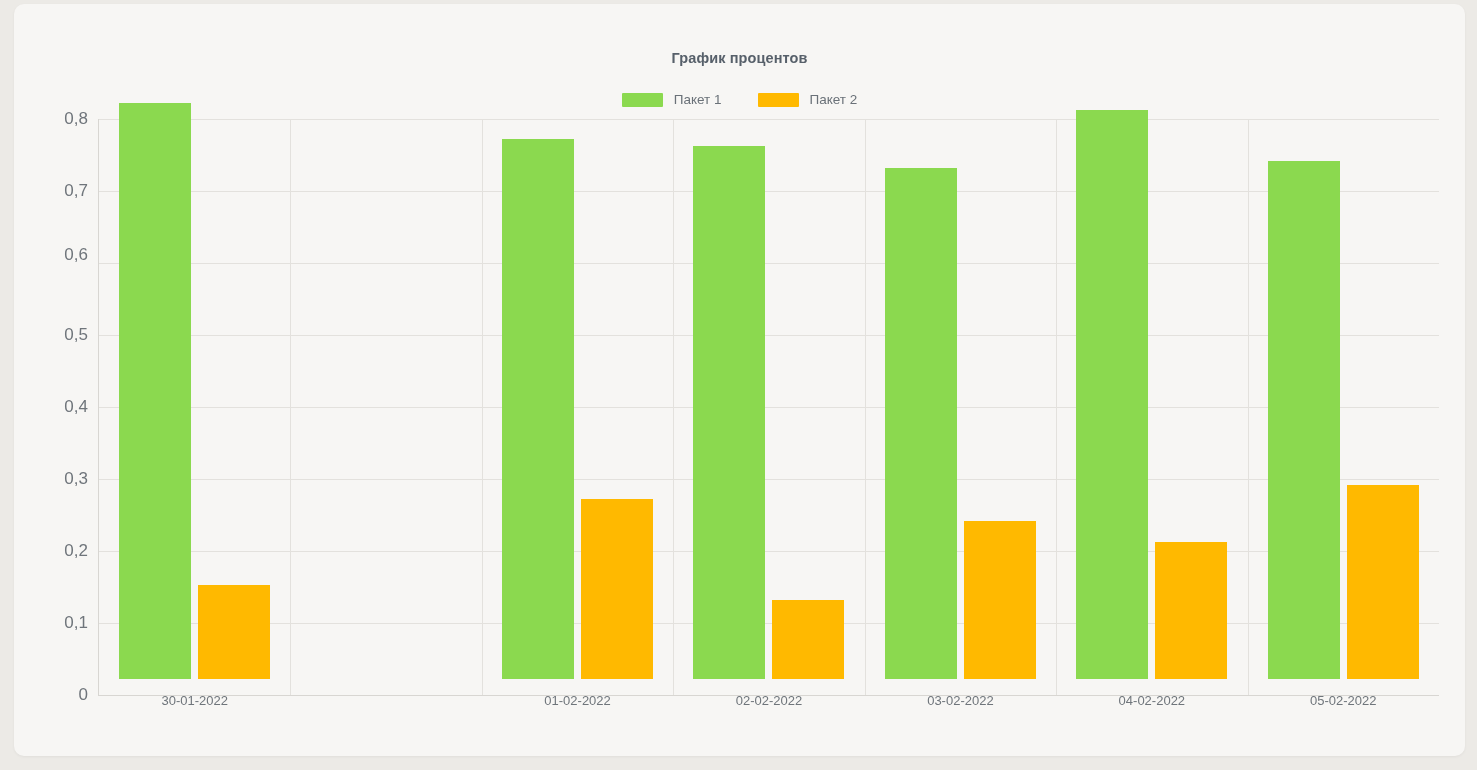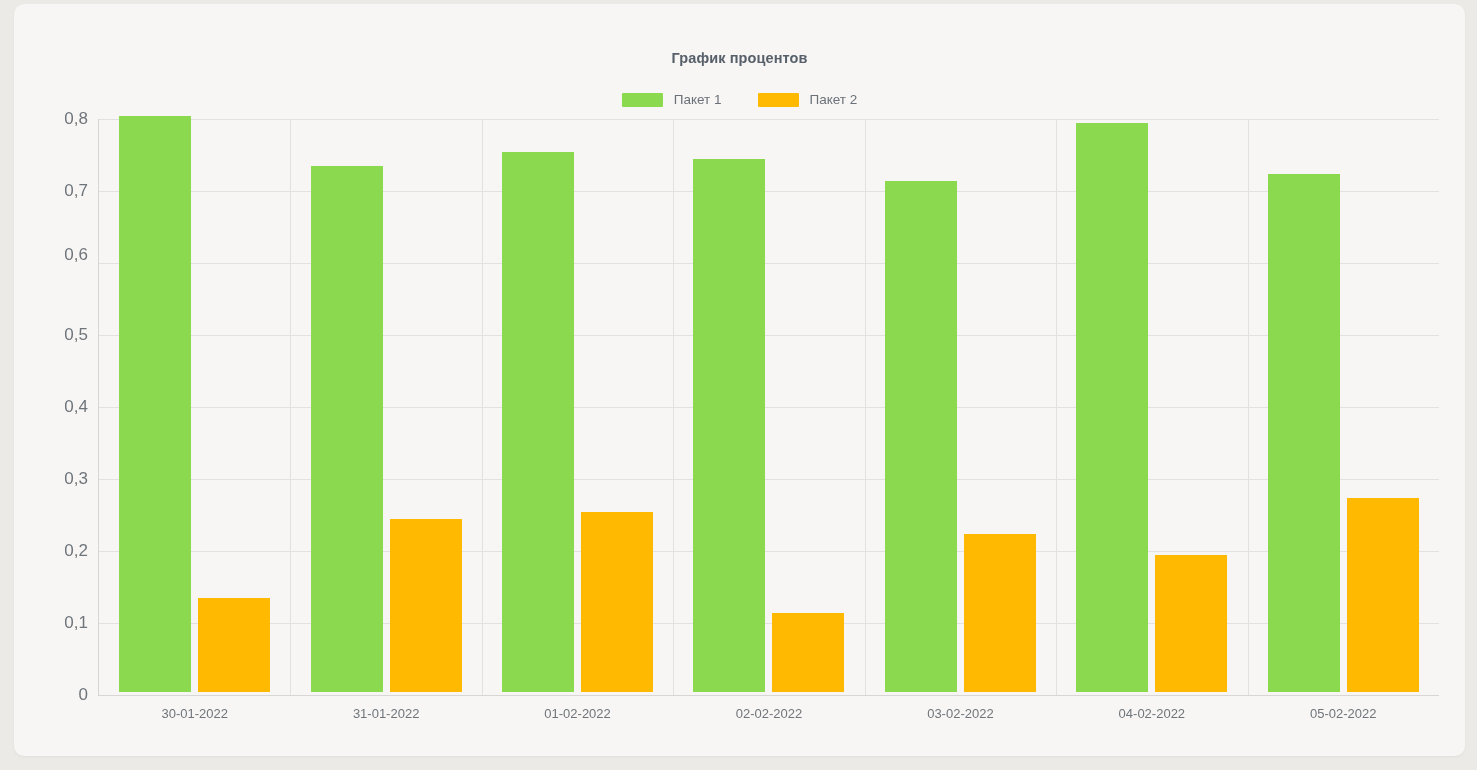--- a/index.html
+++ b/index.html
@@ -124,7 +124,7 @@
   
   .cat {
     position: absolute;
-    bottom: 3px;
+    bottom: 16px;
     height: 100%;
   }
   .cat-bars {

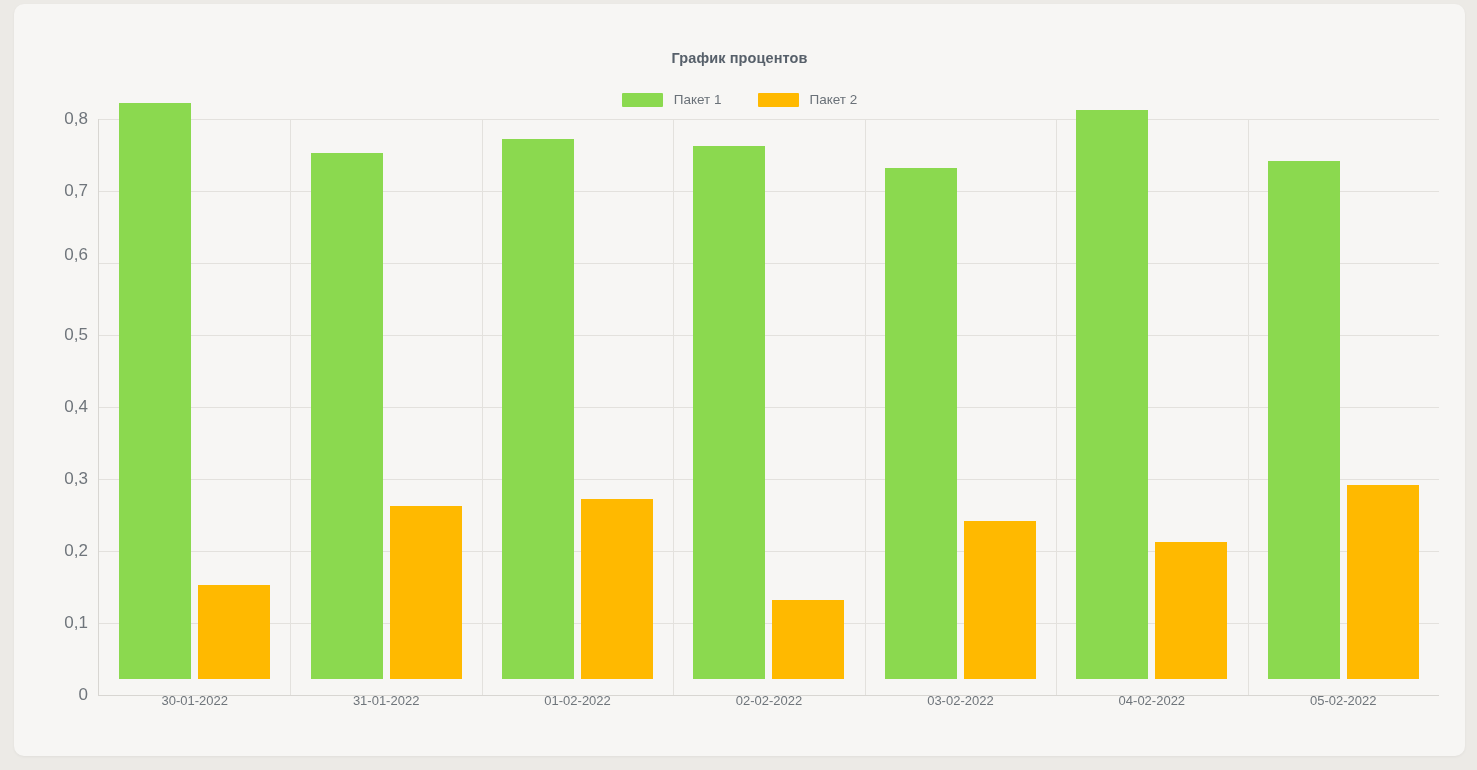--- a/index.html
+++ b/index.html
@@ -204,13 +204,6 @@
             <div class="cat-label">30-01-2022</div>
           </div>
           <div class="vgrid" style="left: 382.857px;"></div>
-          <div class="cat" style="left: 191.429px; width: 191.429px;">
-            <div class="cat-bars">
-              <div class="bar s0" title="Пакет 1: 0,73" style="height: 525.6px;"></div>
-              <div class="bar s1" title="Пакет 2: 0,24" style="height: 172.8px;"></div>
-            </div>
-            <div class="cat-label">31-01-2022</div>
-          </div>
           <div class="vgrid" style="left: 574.286px;"></div>
           <div class="cat" style="left: 382.857px; width: 191.429px;">
             <div class="cat-bars">

